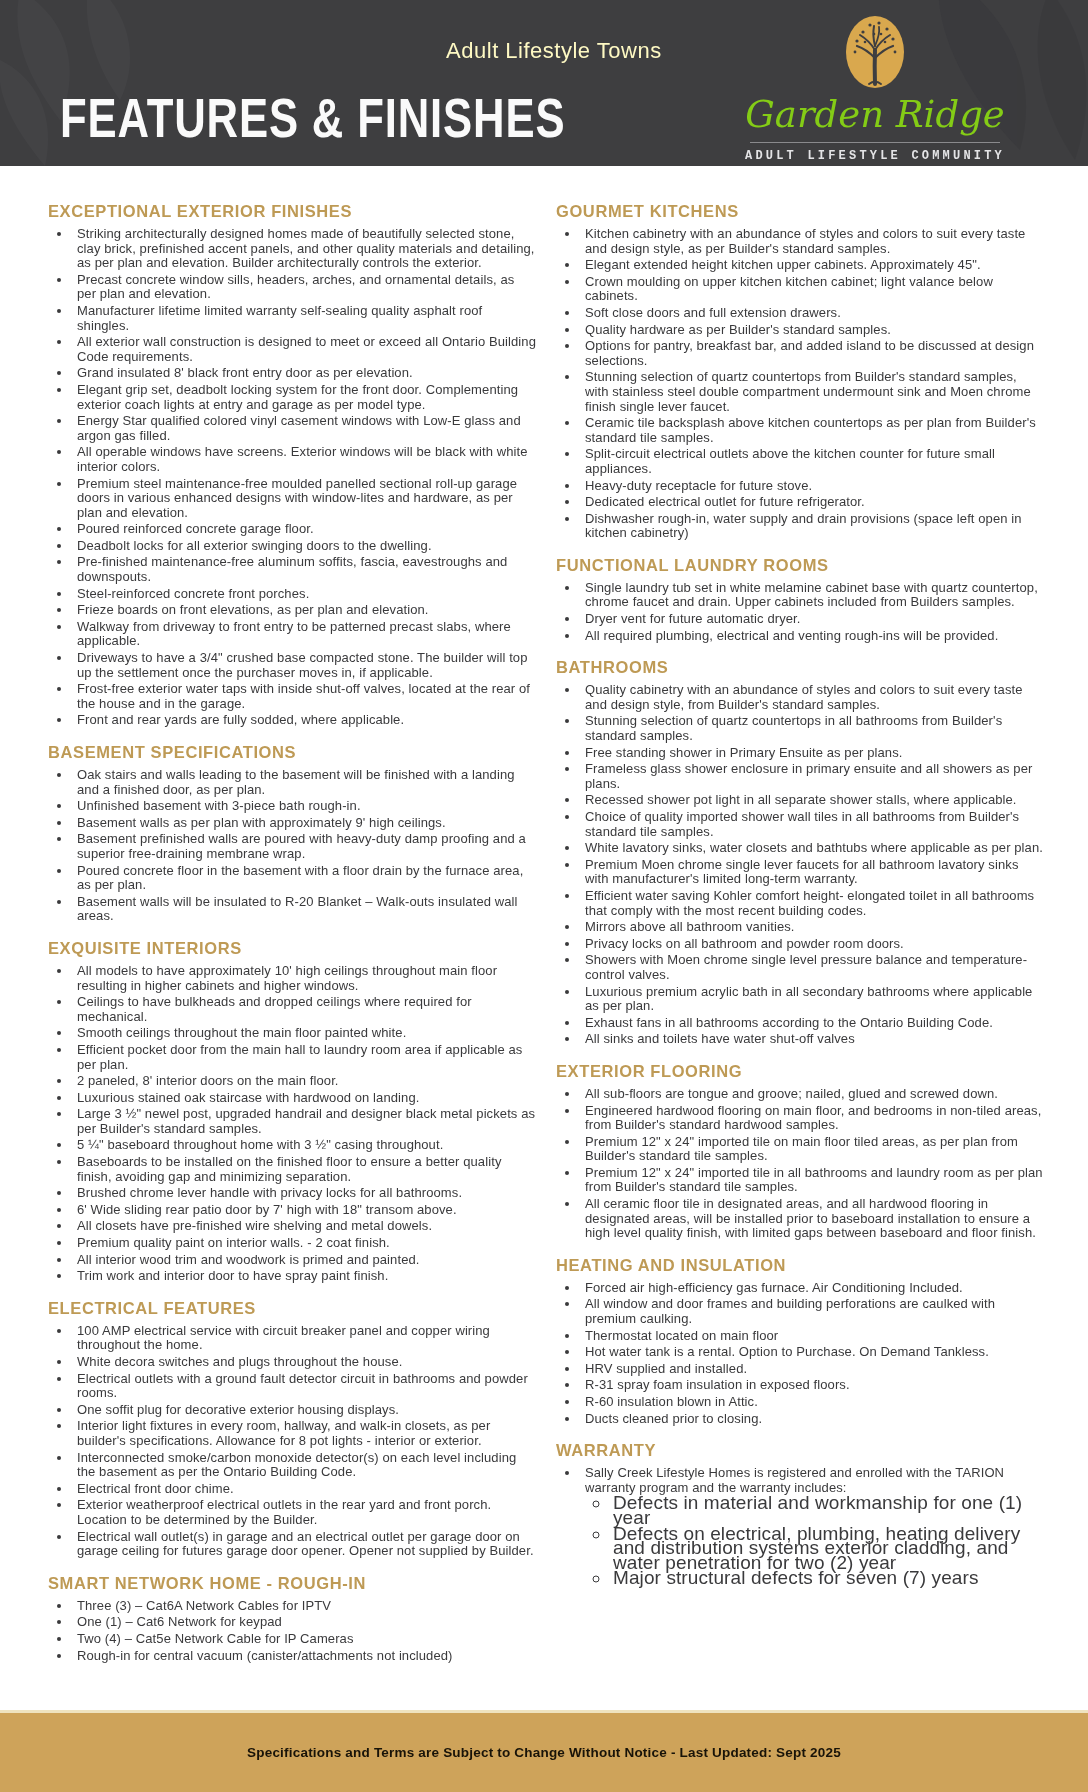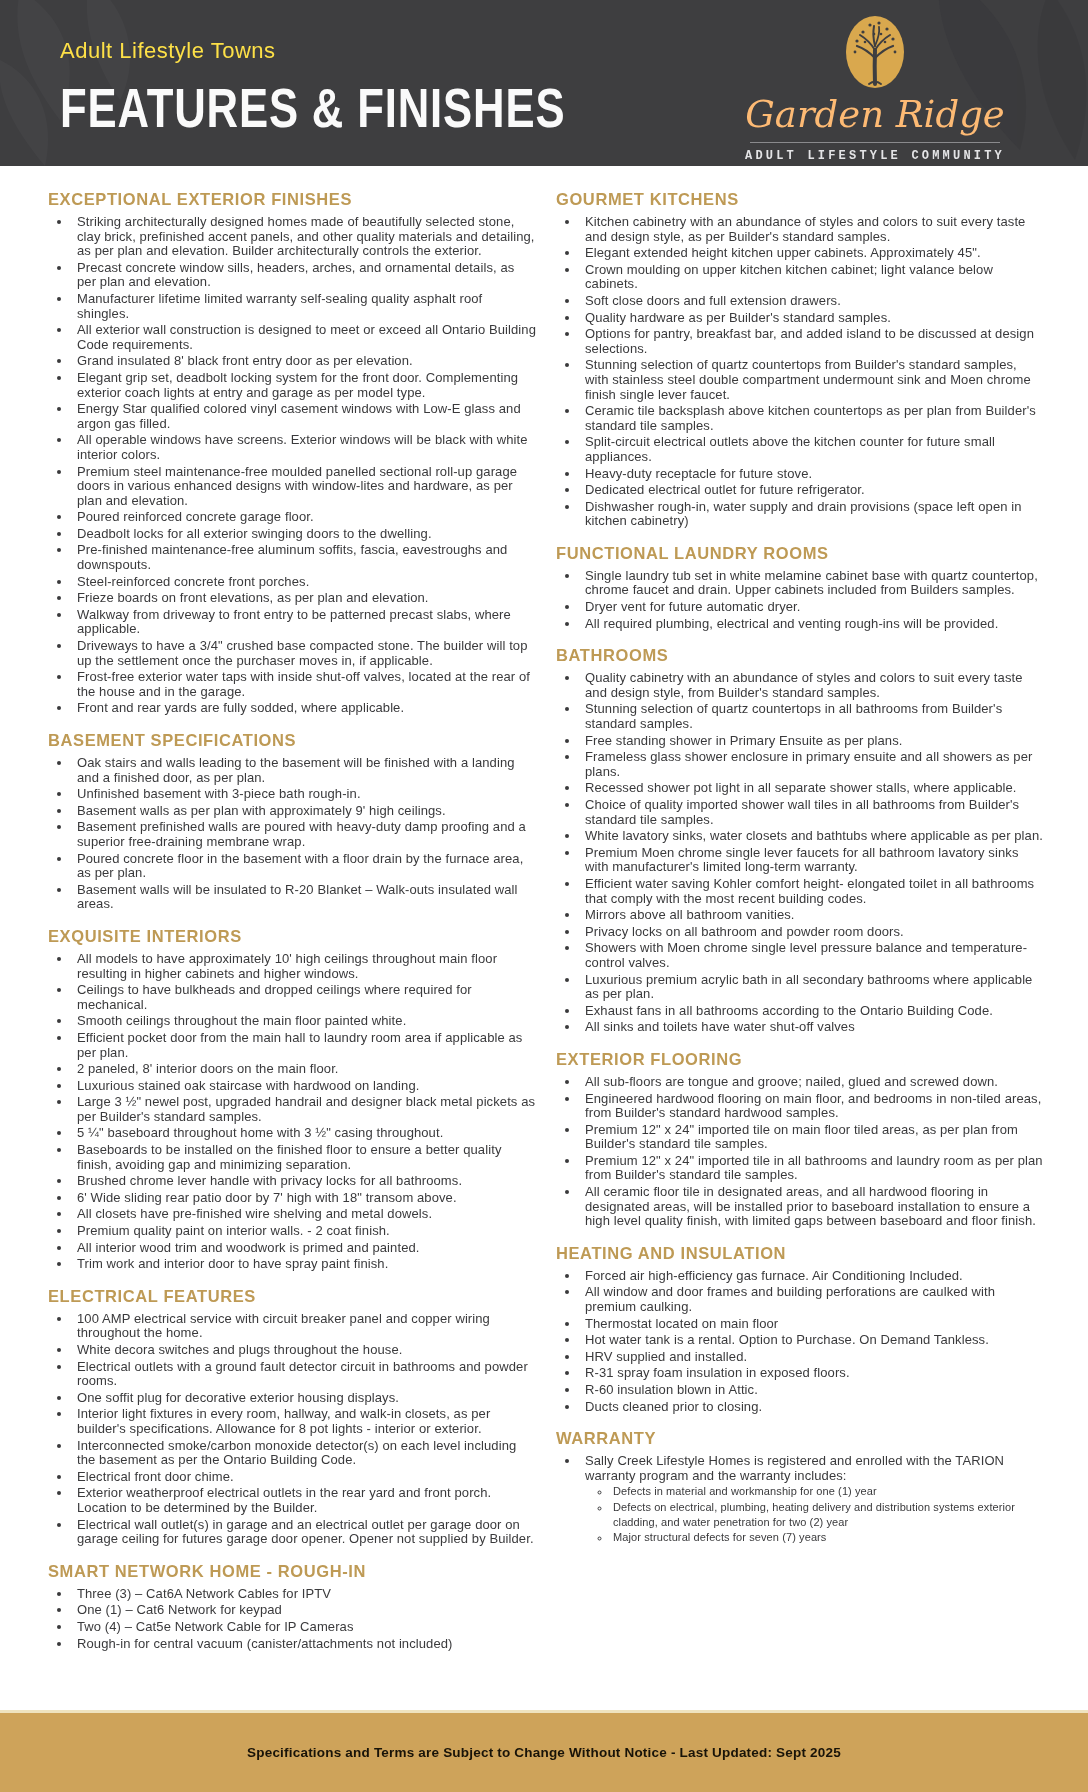--- a/index.html
+++ b/index.html
@@ -31,11 +31,12 @@
     position:absolute;left:60px;top:38px;
   }
   .eyebrow{
-    color:#fde047;
+    color:#fef9c3;
     font-size:22px;
     font-weight:400;
     letter-spacing:0.5px;
-    margin-bottom:14px;
+    margin-bottom:24px;
+    text-align:right;
   }
   .page-title{
     color:#FAFAFA;

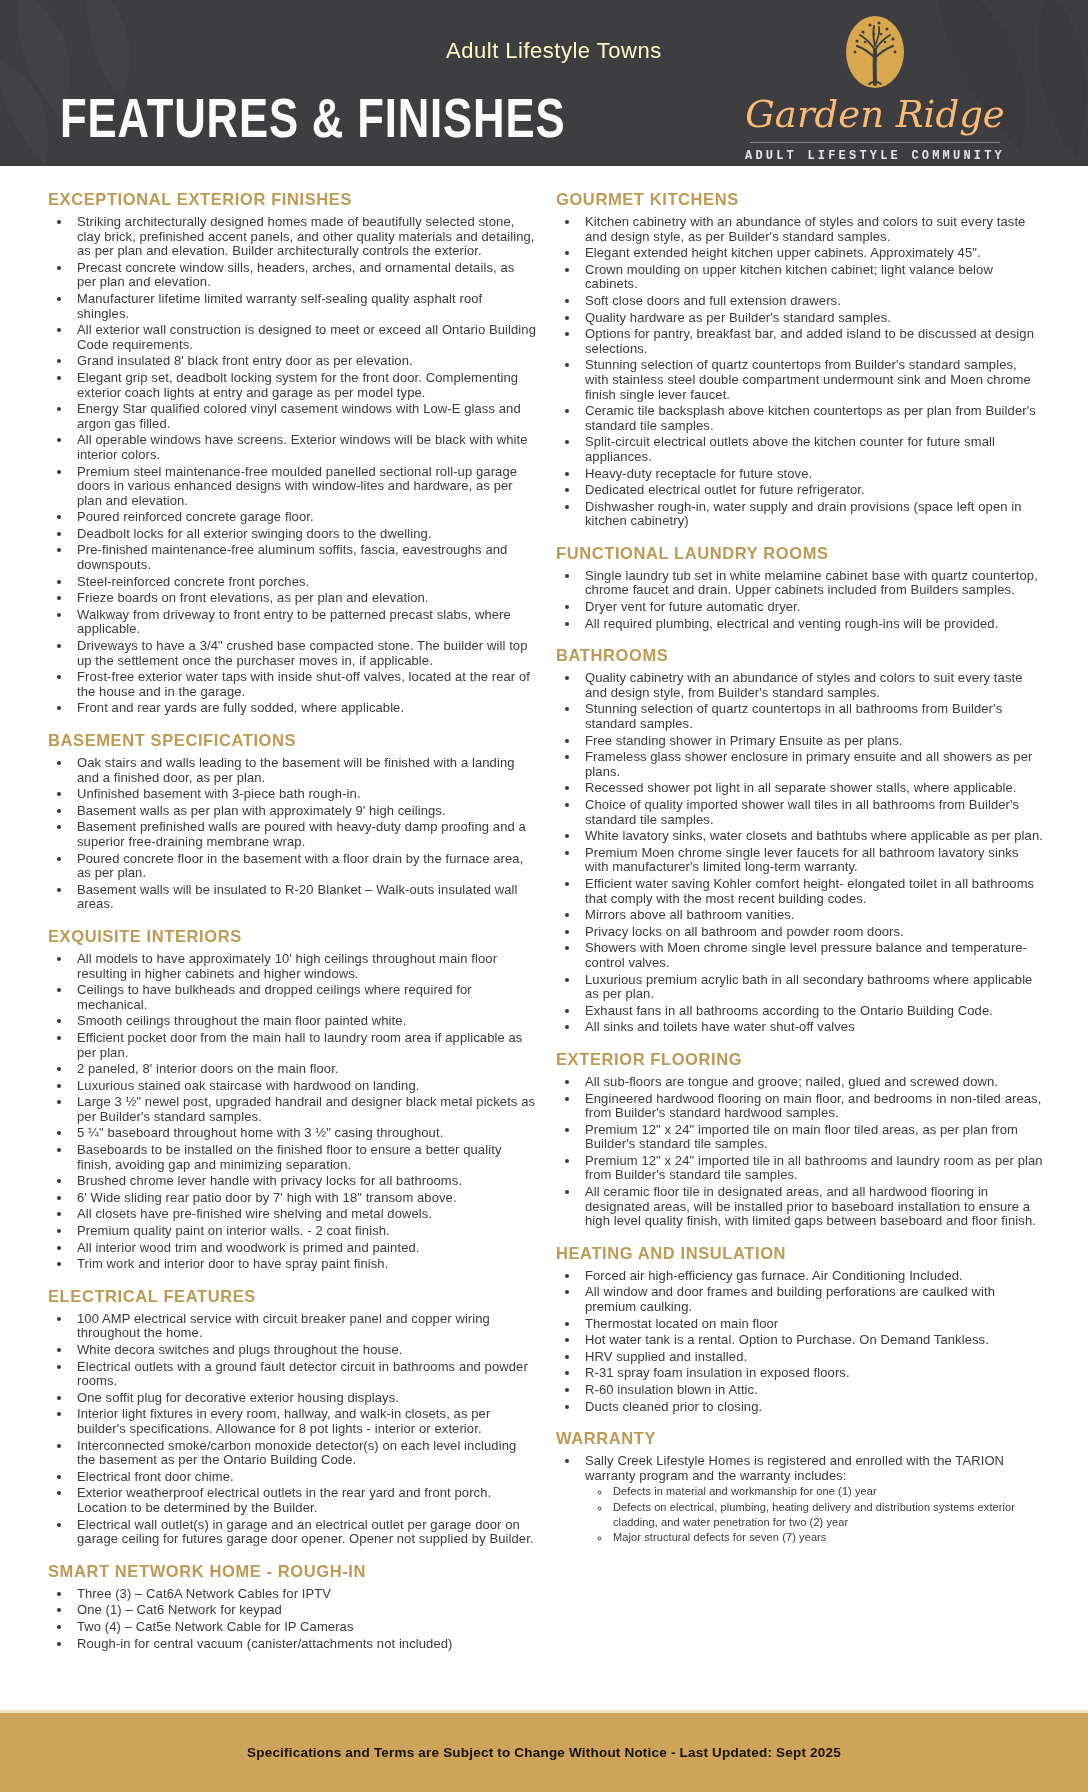--- a/index.html
+++ b/index.html
@@ -56,7 +56,7 @@
   }
   .logo-tree{display:block;margin:0 auto;}
   .brand-name{
-    color:#fdba74;
+    color:#84cc16;
     font-family:"DejaVu Serif","Liberation Serif",serif;
     font-style:italic;
     font-size:37px;

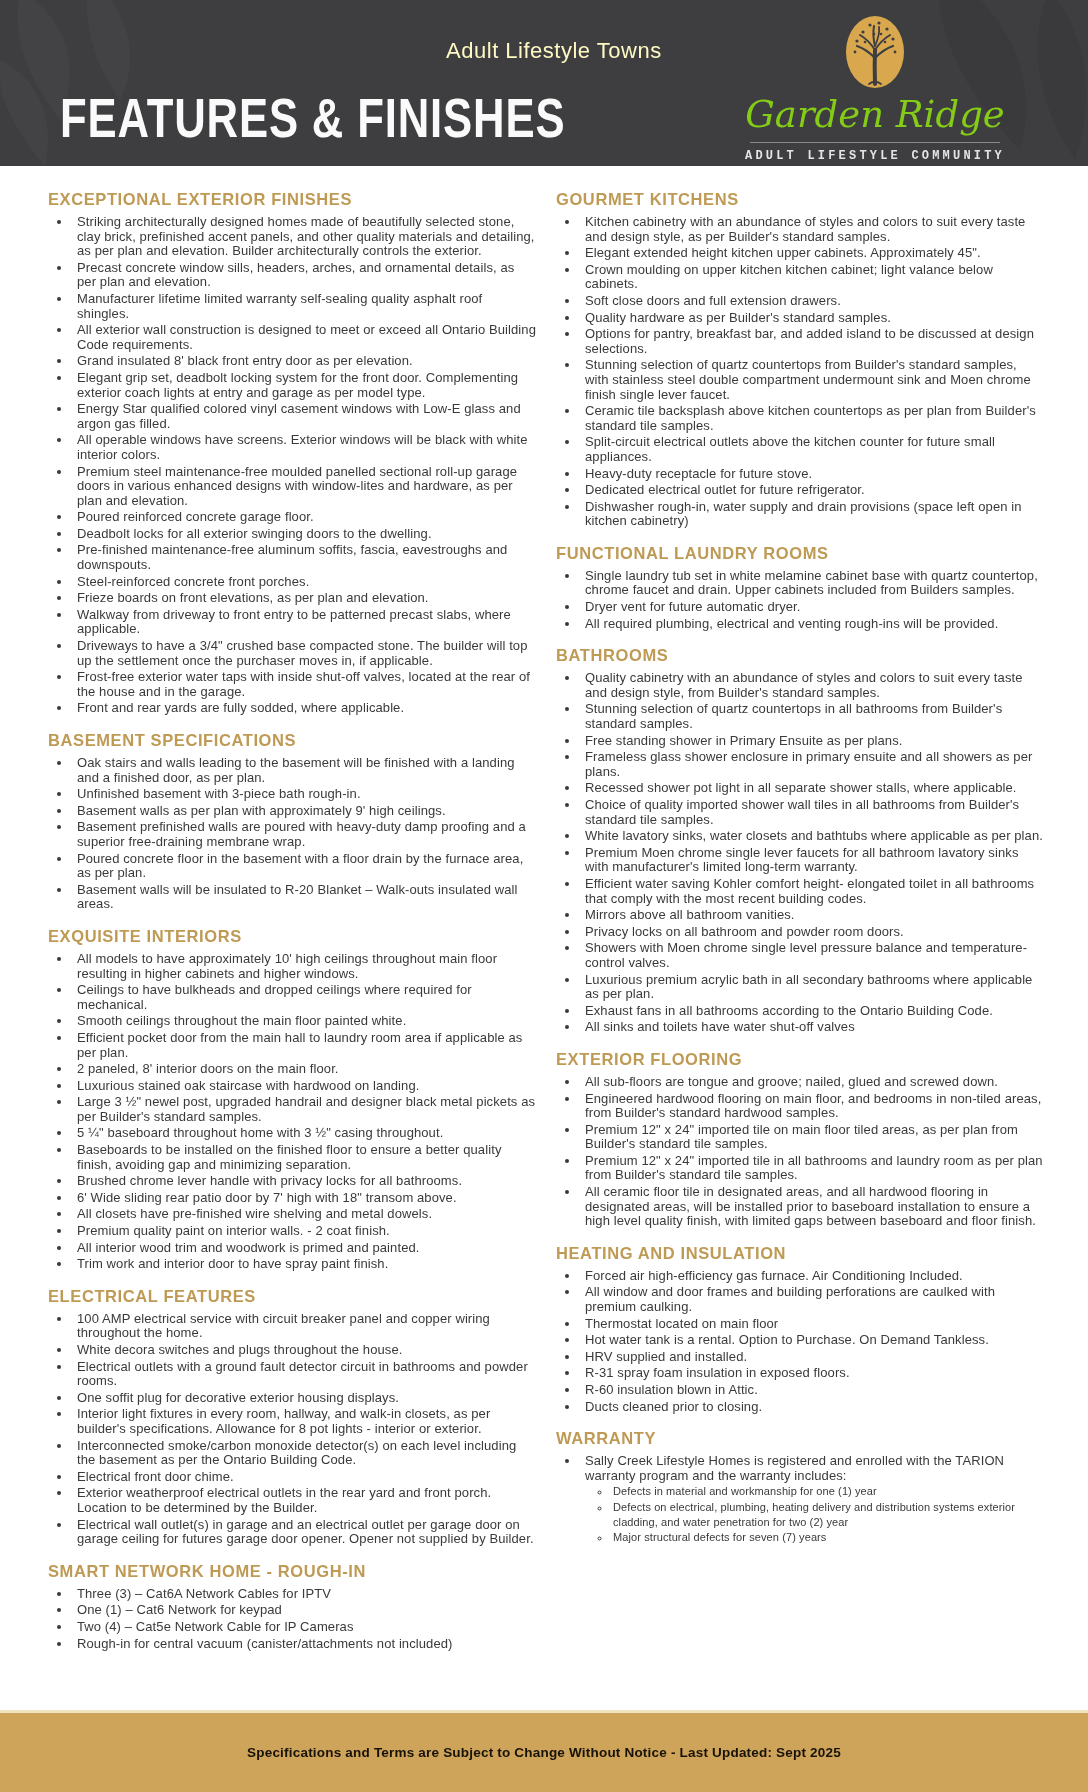--- a/index.html
+++ b/index.html
@@ -77,7 +77,7 @@
     height:1517px;
     display:flex;
     gap:20px;
-    padding:20px 44px 0 48px;
+    padding:32px 44px 0 48px;
     overflow:hidden;
   }
   .col{flex:1 1 0;}

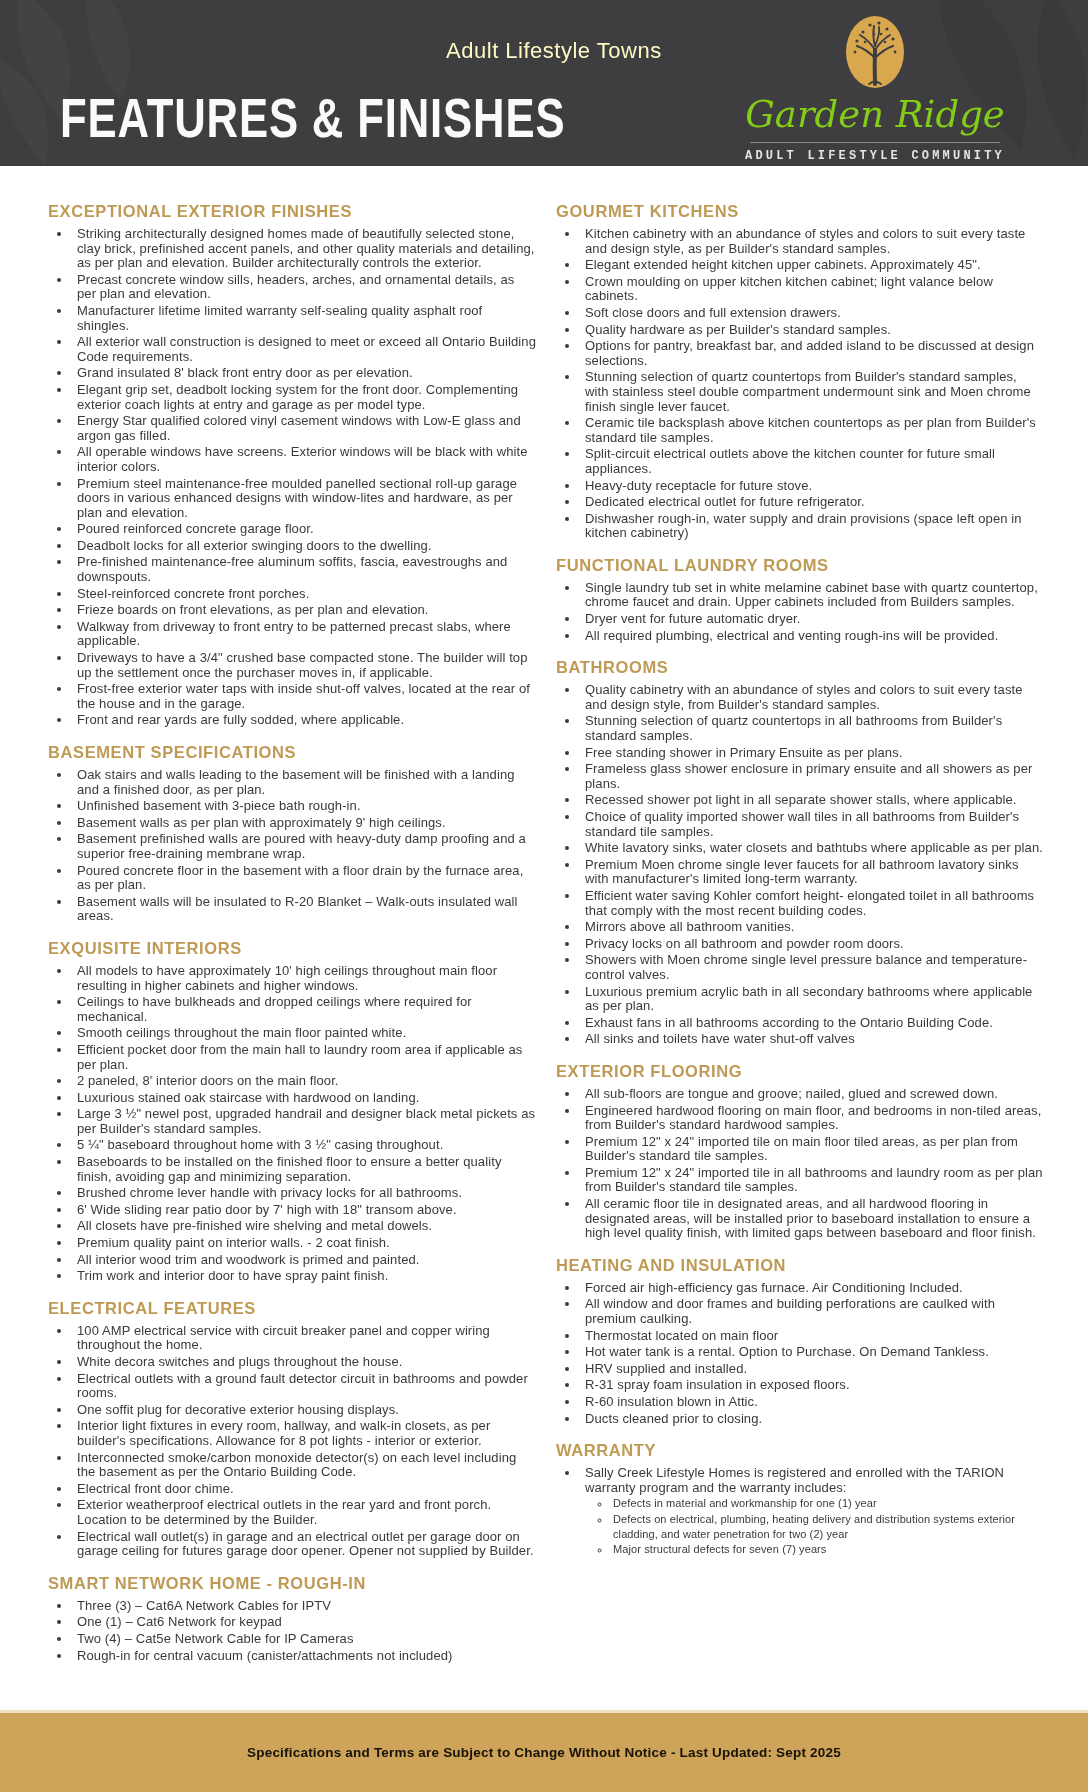--- a/index.html
+++ b/index.html
@@ -107,7 +107,7 @@
     margin-top:1px;
   }
   ul.sublist>li{
-    font-size:11px;
+    font-size:19px;
     line-height:14.6px;
     padding-left:2px;
     margin-bottom:1px;

